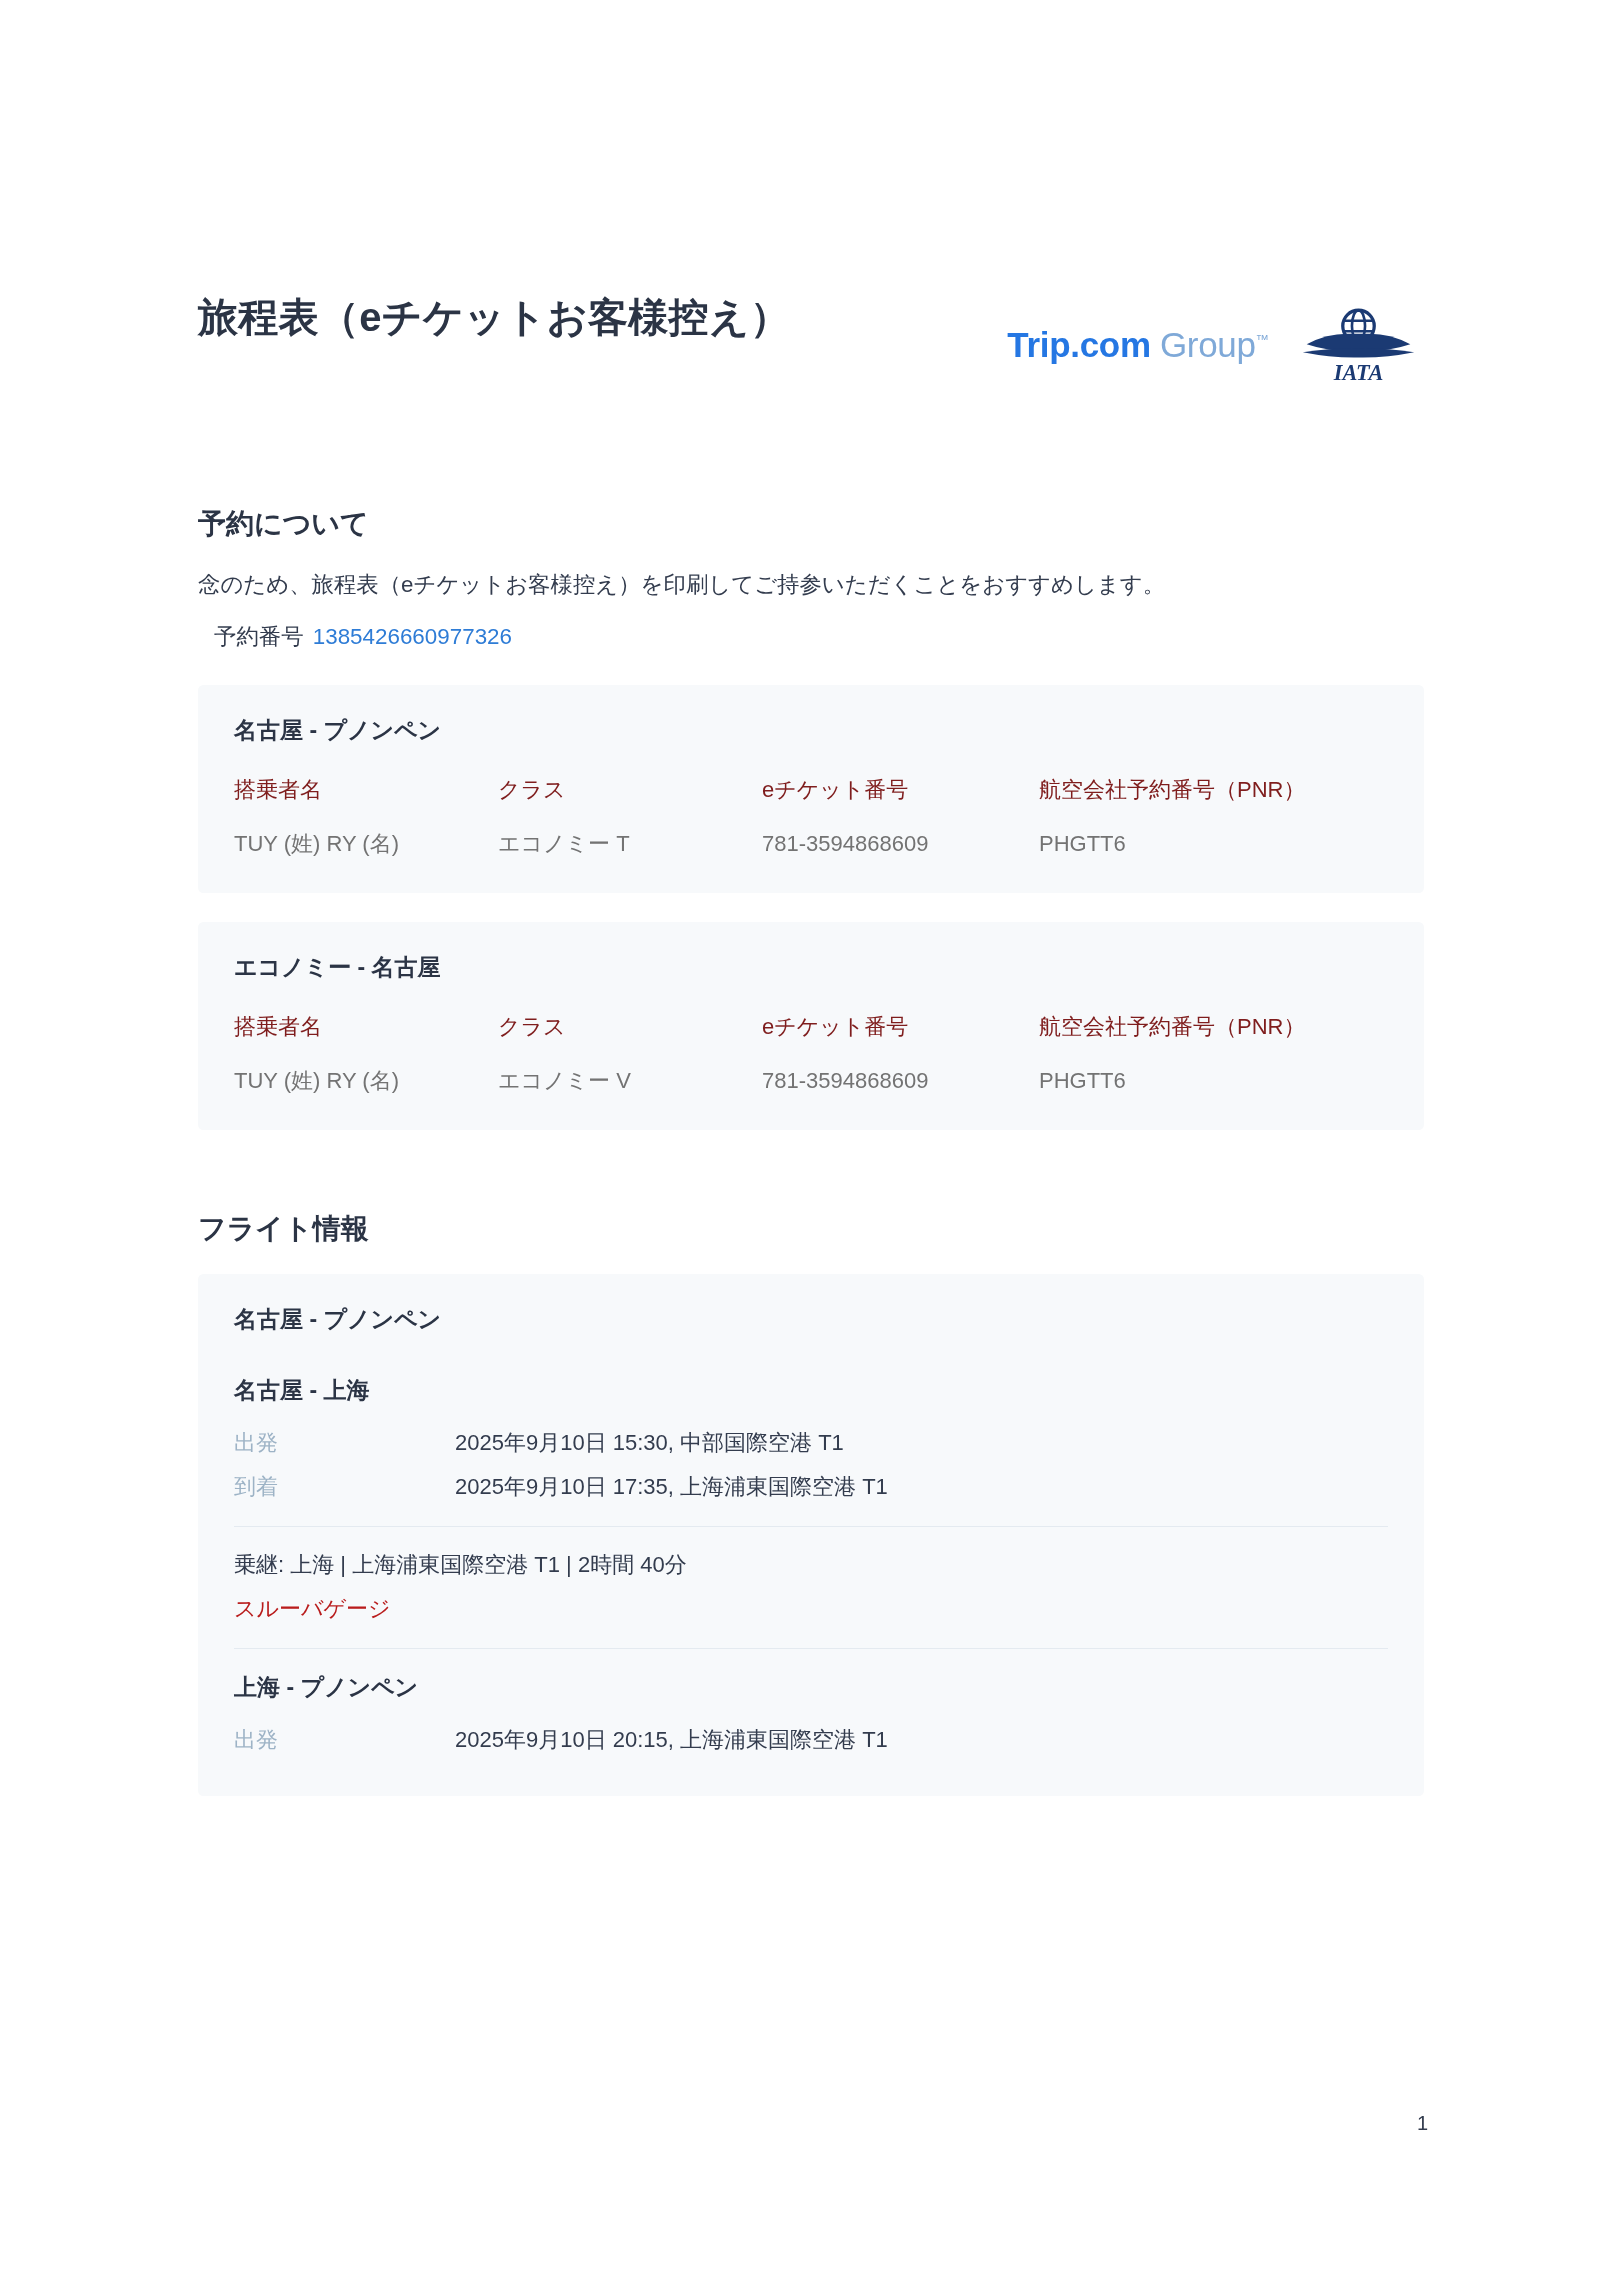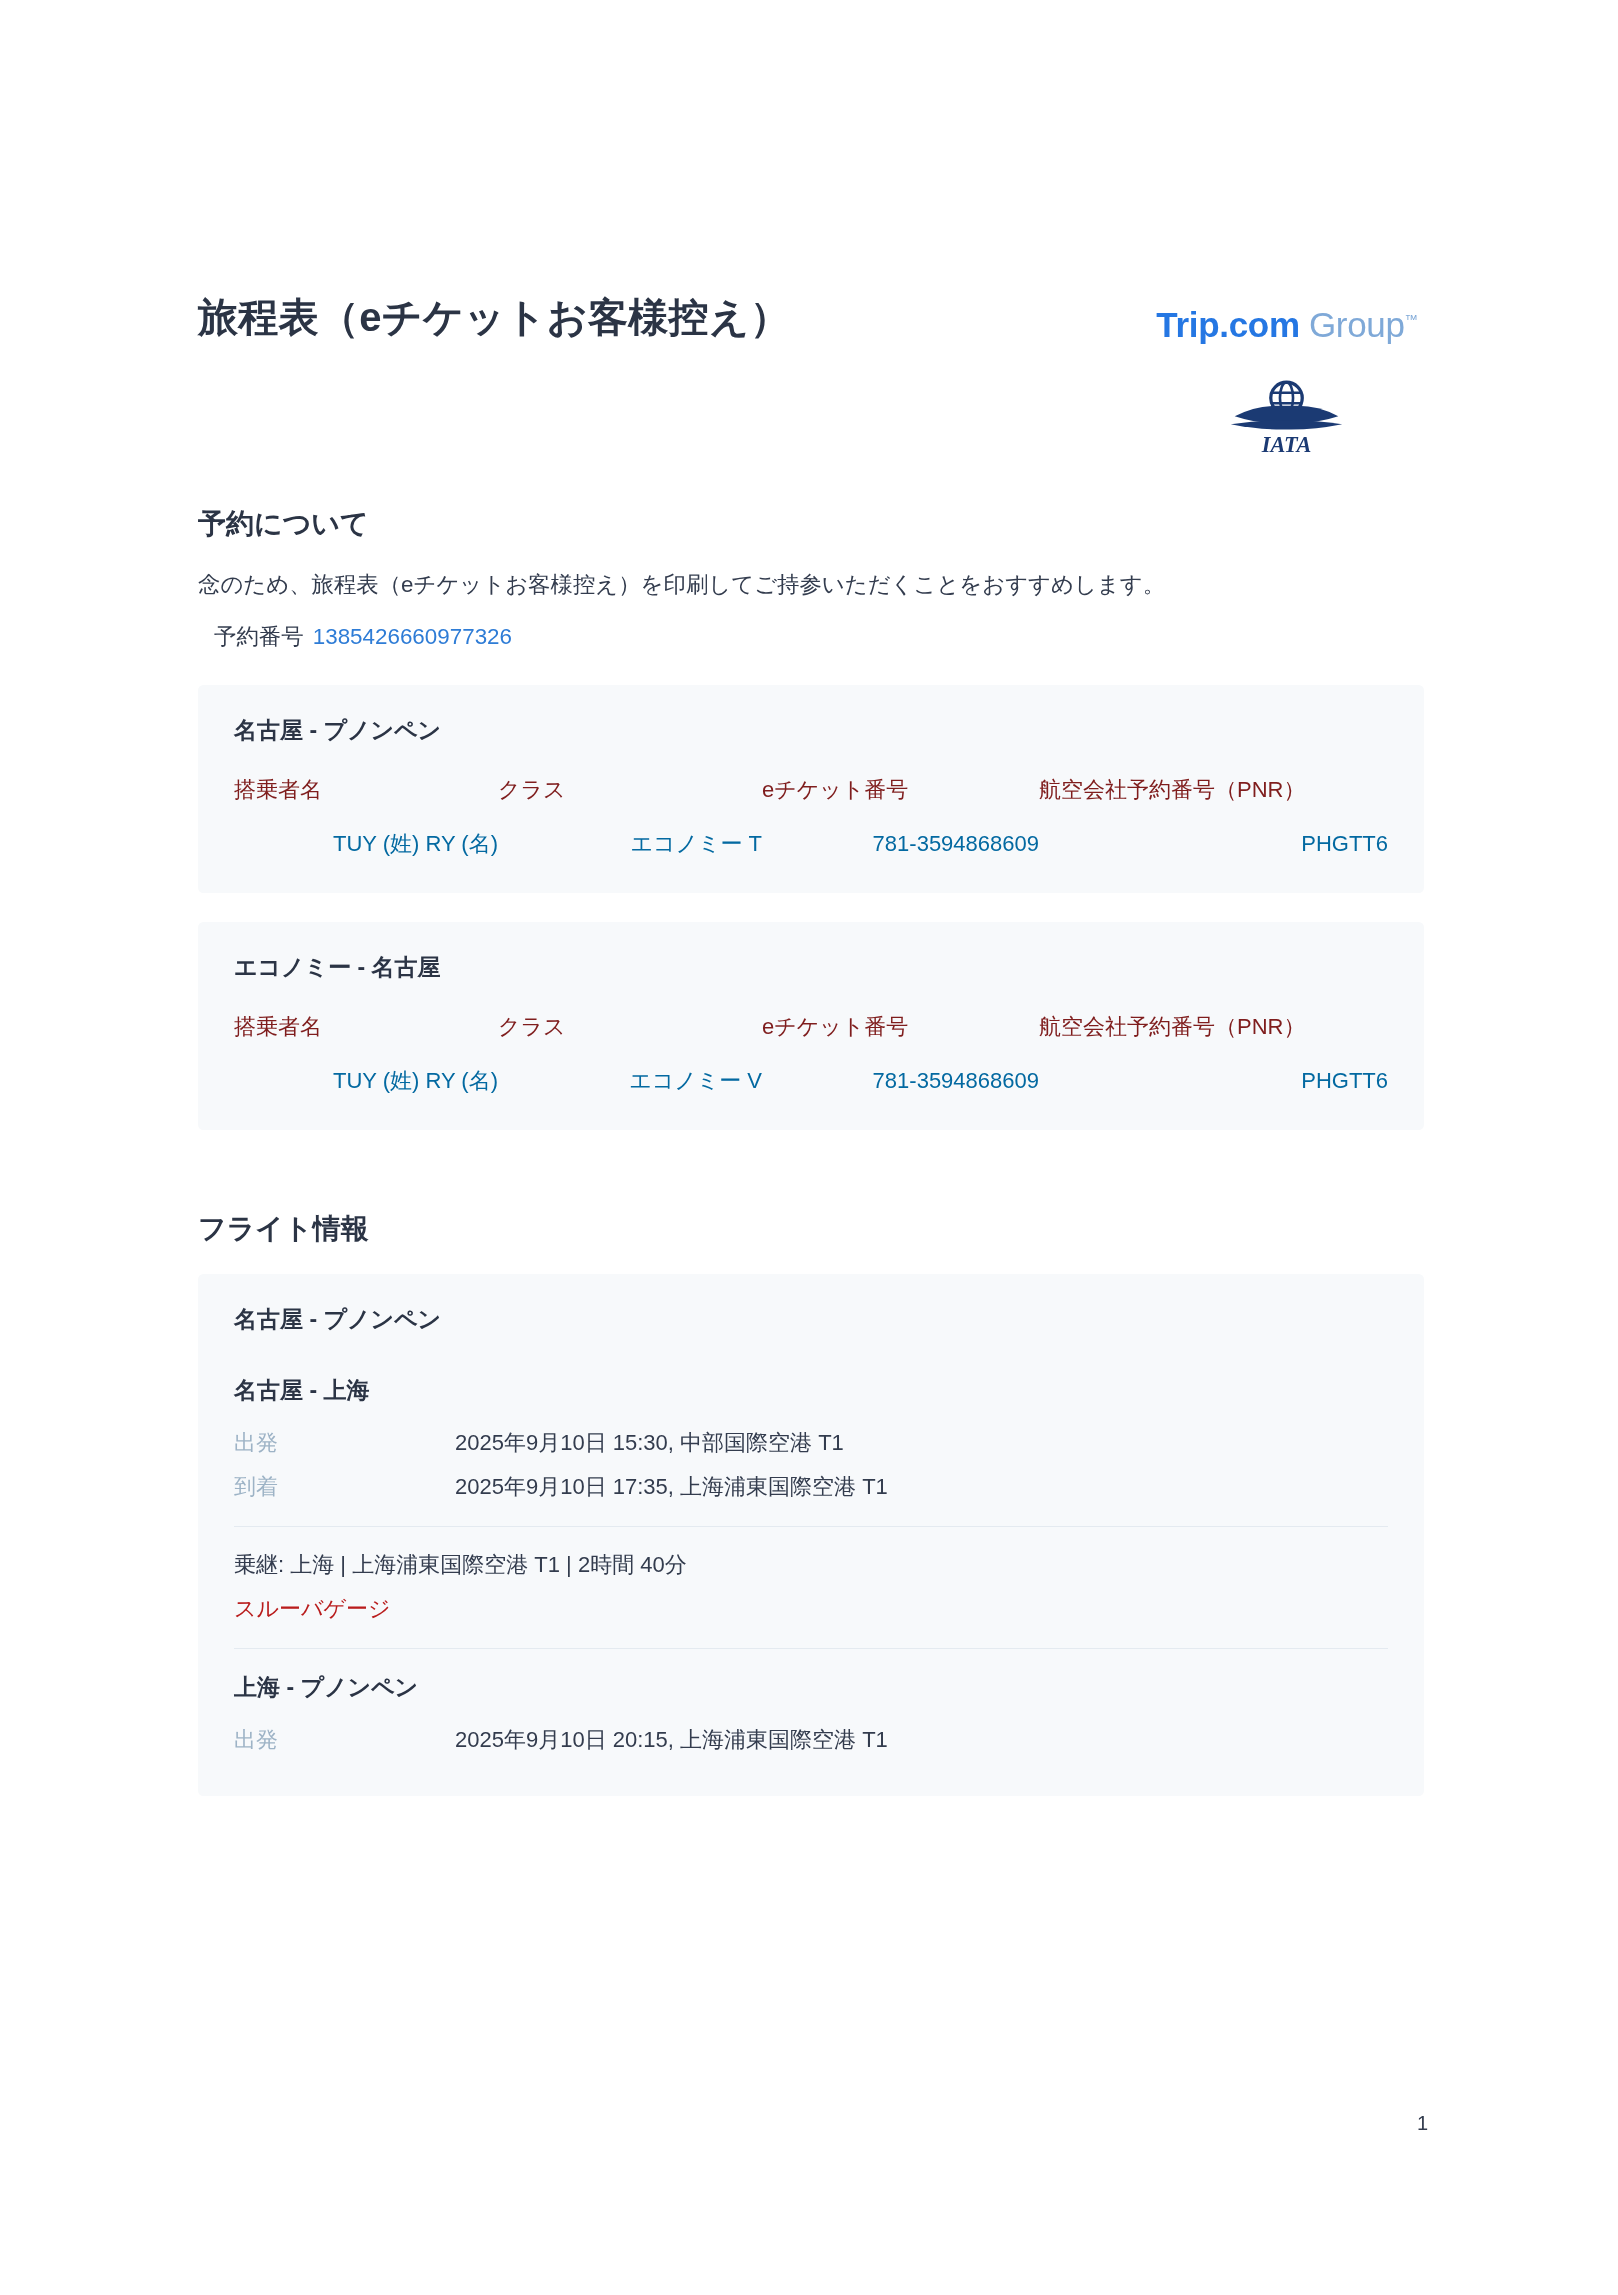--- a/index.html
+++ b/index.html
@@ -50,7 +50,6 @@
     display: flex;
     align-items: center;
     gap: 32px;
-    flex-direction: column;
   }
   .trip-logo {
     font-size: 35px;

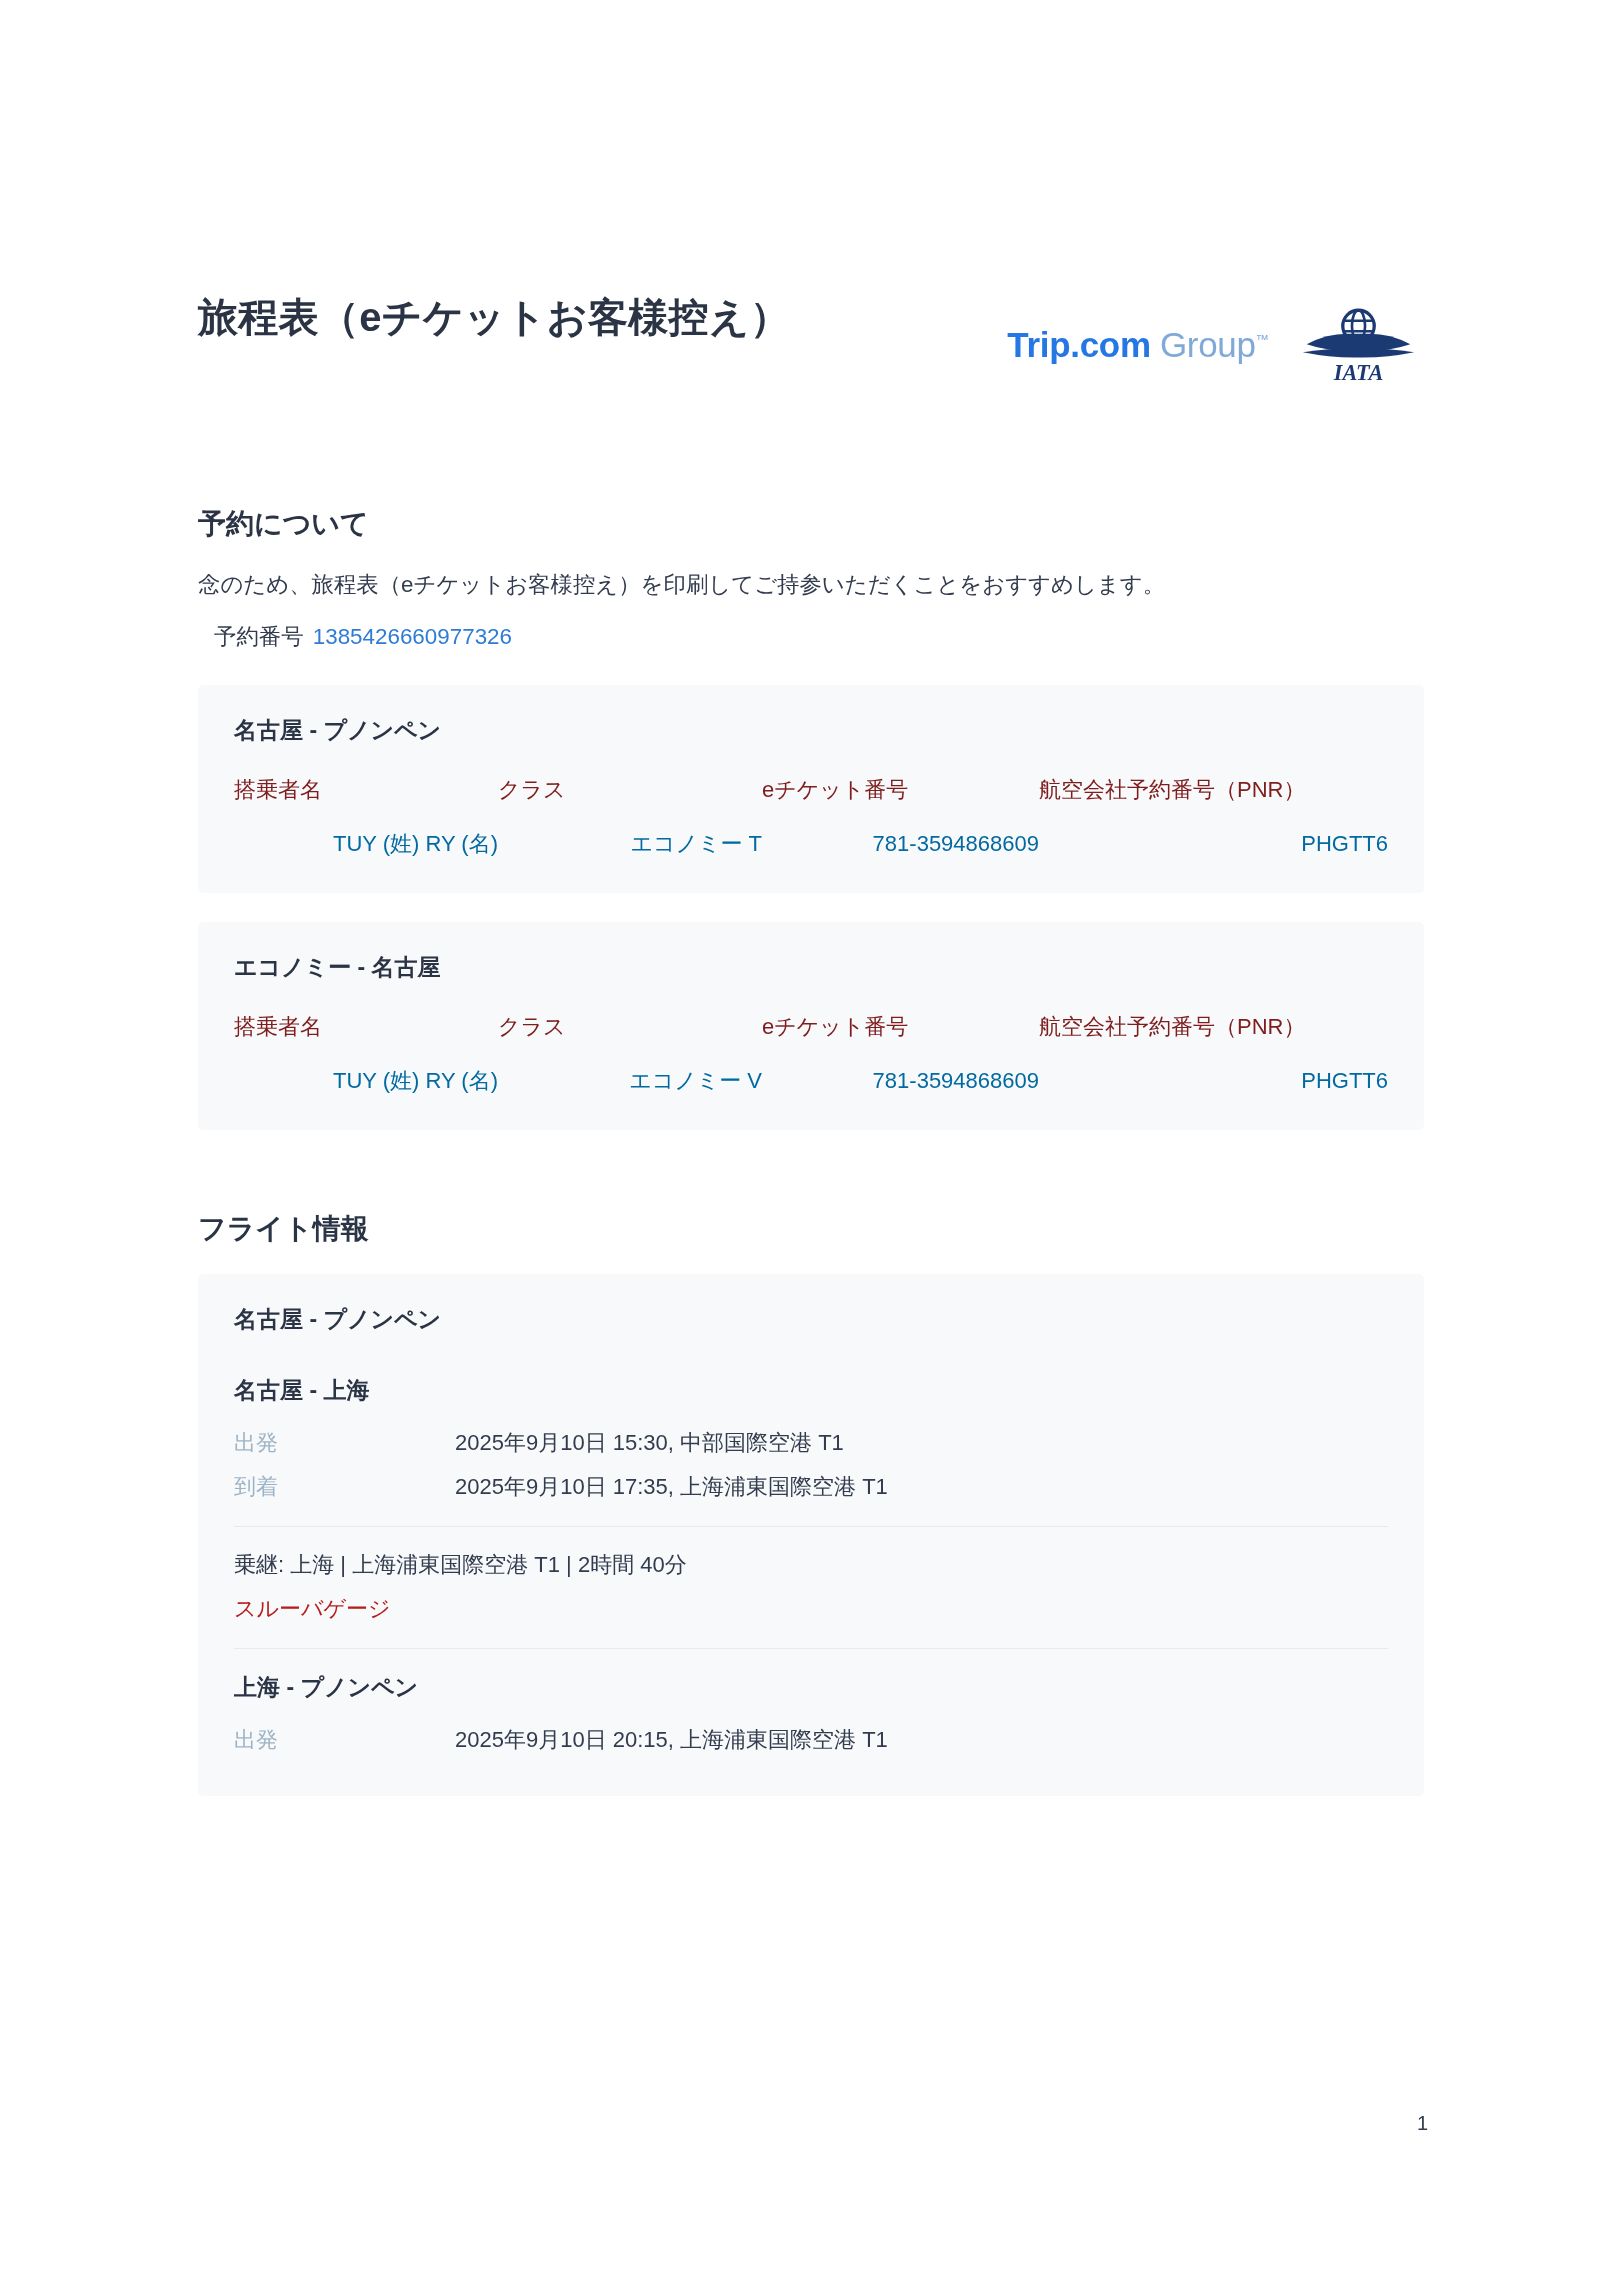--- a/index.html
+++ b/index.html
@@ -128,9 +128,9 @@
     padding: 0 0 24px 0;
   }
   .pax-table td {
-    text-align: right;
-    font-size: 22px;
-    color: #0369a1;
+    text-align: left;
+    font-size: 22px;
+    color: #737373;
     padding: 0;
   }
   .col-name { width: 264px; }

